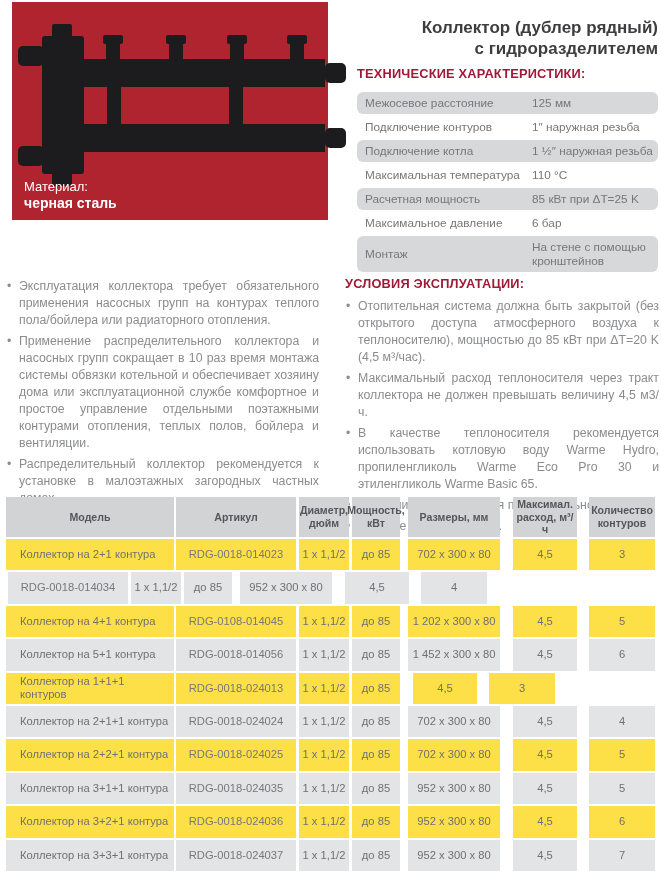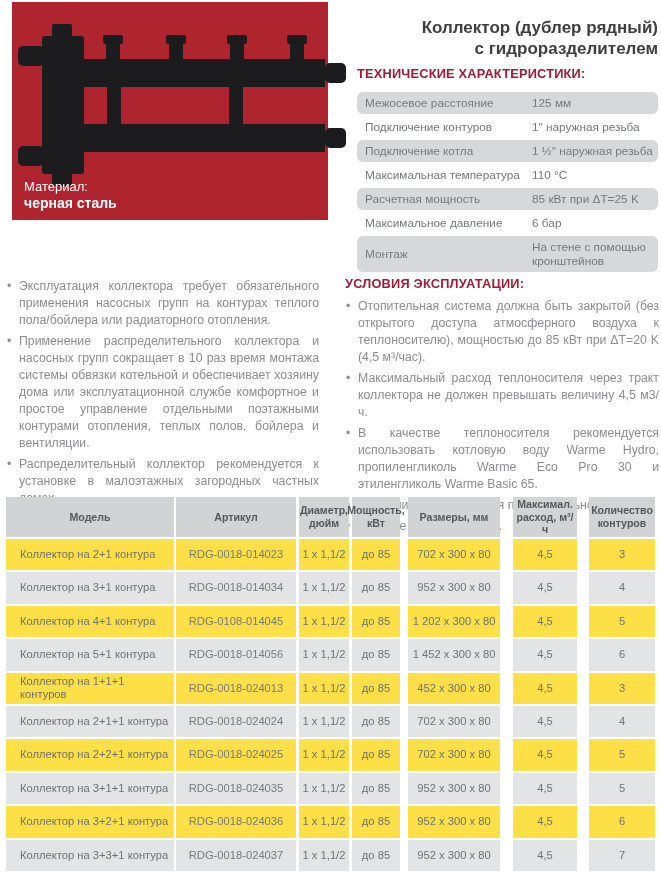--- a/index.html
+++ b/index.html
@@ -182,7 +182,6 @@
         <div class="cell c6">3</div>
       </div>
       <div class="m-row data odd">
-        <div class="cell c0">Коллектор на 3+1 контура</div>
         <div class="cell c1">RDG-0018-014034</div>
         <div class="cell c2">1 x 1,1/2</div>
         <div class="cell c3">до 85</div>

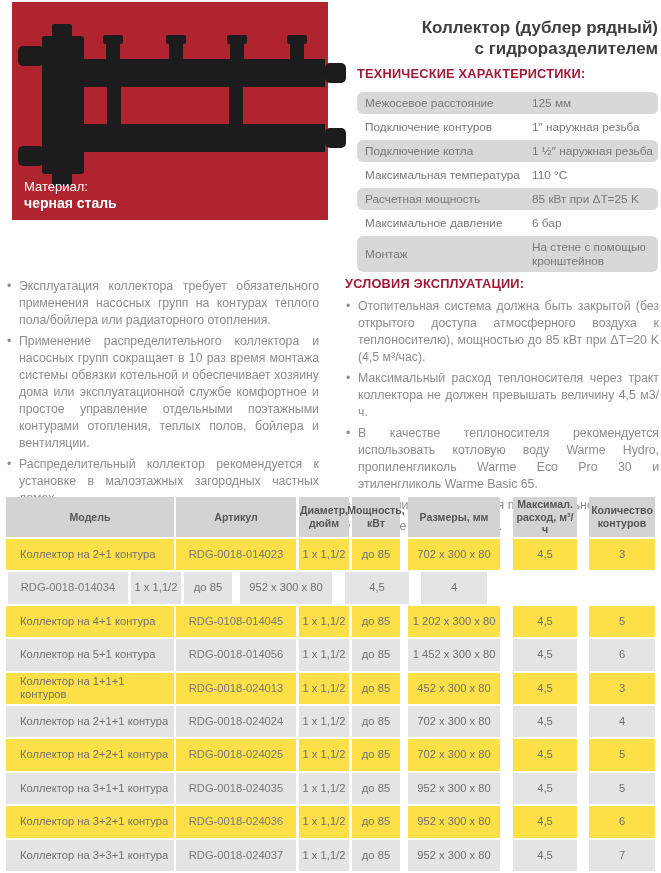--- a/index.html
+++ b/index.html
@@ -212,7 +212,6 @@
         <div class="cell c1">RDG-0018-024013</div>
         <div class="cell c2">1 x 1,1/2</div>
         <div class="cell c3">до 85</div>
-        <div class="cell c4">452 x 300 x 80</div>
         <div class="cell c5">4,5</div>
         <div class="cell c6">3</div>
       </div>

